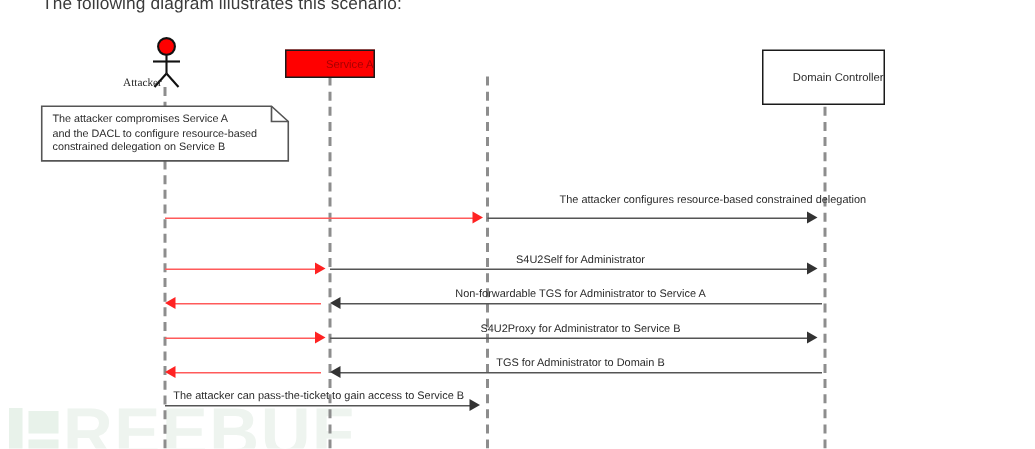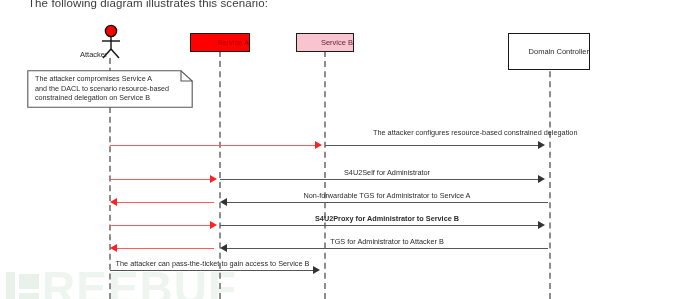--- a/index.html
+++ b/index.html
@@ -216,9 +216,6 @@
     <span>Service A</span>
   </div>
 
-  <div class="participant-box service-b" style="left:296px; top:15px; width:58px; height:19px;">
-    <span>Service B</span>
-  </div>
 
   <div class="participant-box dc" style="left:508px; top:15px; width:82px; height:37px;">
     <span>Domain Controller</span>

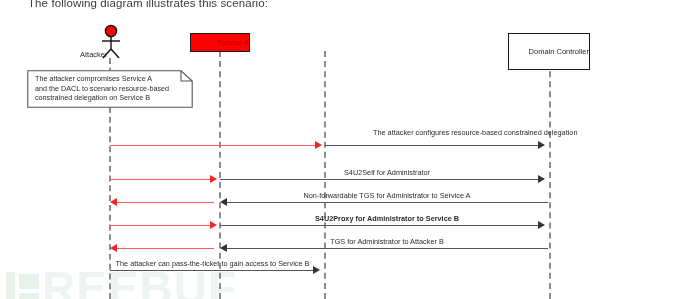--- a/index.html
+++ b/index.html
@@ -107,13 +107,14 @@
   }
   #actor-label {
     position: absolute;
-    left: 80px;
+    left: 64px;
     top: 32px;
     width: 62px;
-    text-align: left;
+    text-align: center;
     font-size: 7.5px;
     color: #2a2a2a;
     z-index: 3;
+    font-family: Liberation Serif, serif;
   }
 
   

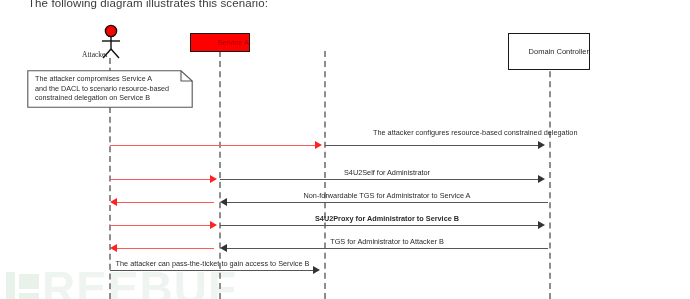--- a/index.html
+++ b/index.html
@@ -230,7 +230,7 @@
   </div>
   <div id="note-text">
     <div>The attacker compromises Service A</div>
-    <div>and the DACL to scenario resource-based</div>
+    <div>and the DACL to configure resource-based</div>
     <div>constrained delegation on Service B</div>
   </div>
 

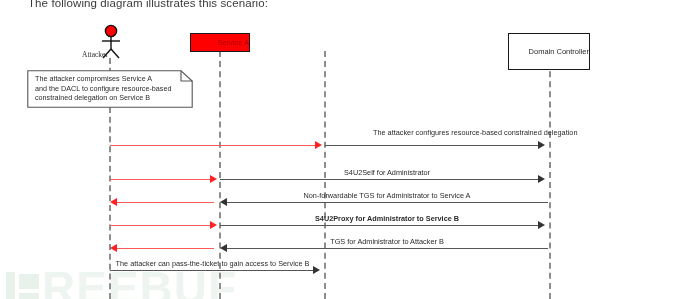--- a/index.html
+++ b/index.html
@@ -266,7 +266,7 @@
     <div class="seg" style="left:220px; width:320px;"></div>
     <div class="head right" style="left:538px;"></div>
   </div>
-  <div class="msg-label" style="left:227px; top:196px; width:320px;font-weight:bold;">S4U2Proxy for Administrator to Service B</div>
+  <div class="msg-label" style="left:227px; top:196px; width:320px;">S4U2Proxy for Administrator to Service B</div>
 
   <div class="msg" style="left:0; top:230px;">
     <div class="seg red" style="left:116px; width:98px;"></div>

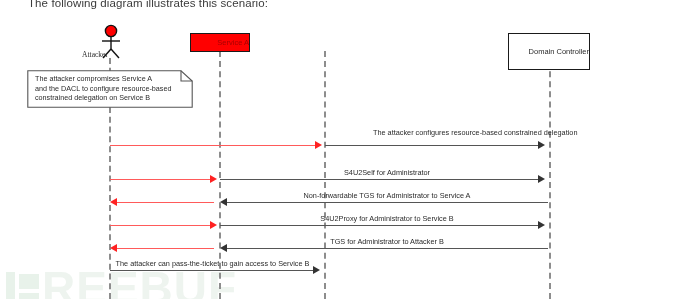--- a/index.html
+++ b/index.html
@@ -274,7 +274,7 @@
     <div class="seg" style="left:226px; width:322px;"></div>
     <div class="head left" style="left:220px;"></div>
   </div>
-  <div class="msg-label" style="left:227px; top:219px; width:320px;">TGS for Administrator to Attacker B</div>
+  <div class="msg-label" style="left:227px; top:219px; width:320px;">TGS for Administrator to Domain B</div>
 
   <div class="msg" style="left:0; top:252px;">
     <div class="seg" style="left:110px; width:205px;"></div>

